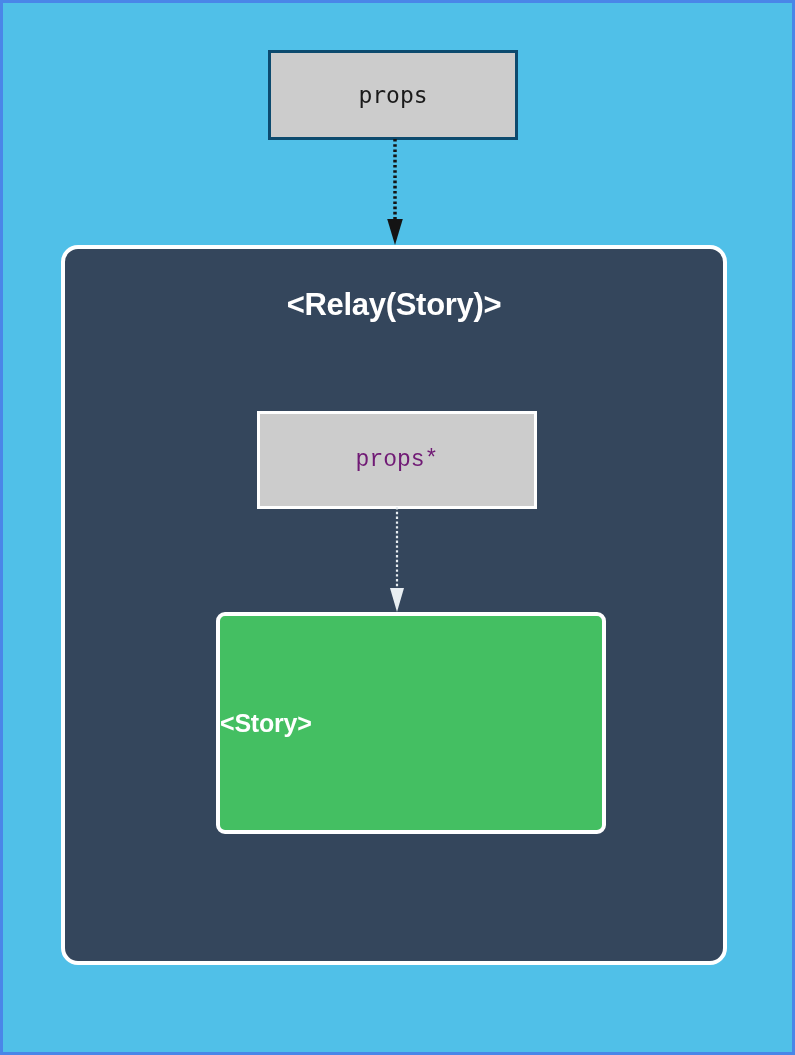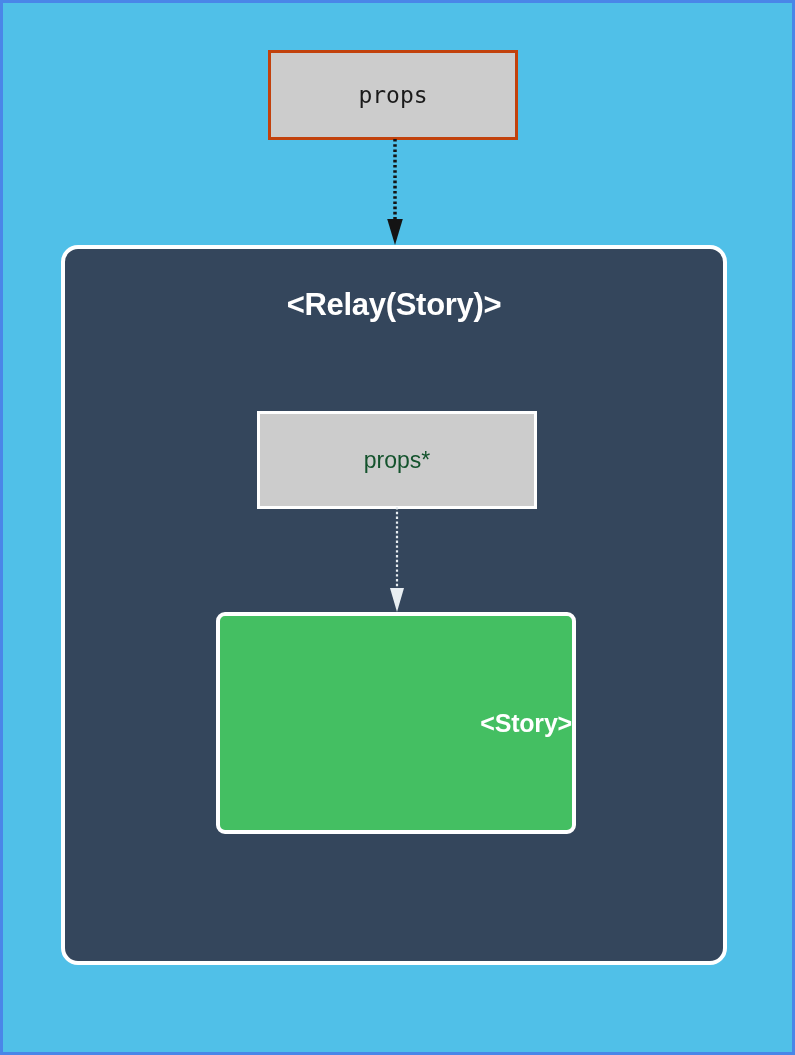--- a/index.html
+++ b/index.html
@@ -30,7 +30,7 @@
     height: 90px;
     box-sizing: border-box;
     background: #cccccc;
-    border: 3px solid #c2410c;
+    border: 3px solid #0c4a6e;
     display: flex;
     align-items: center;
     justify-content: center;

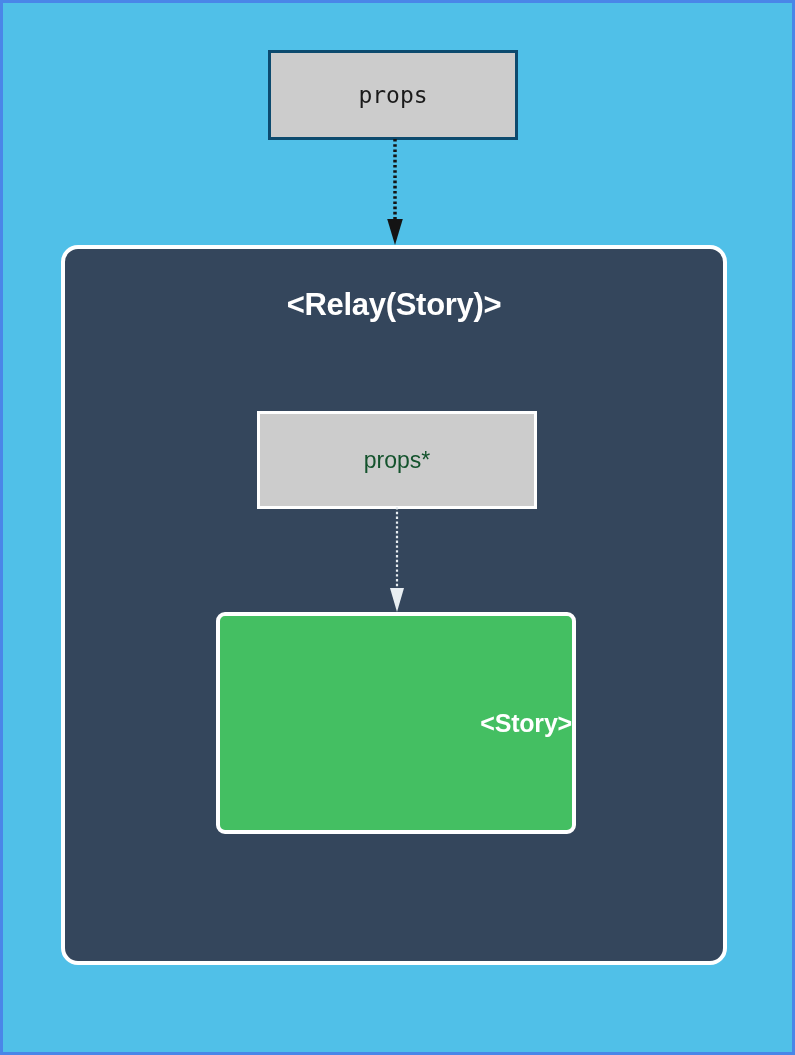--- a/index.html
+++ b/index.html
@@ -93,9 +93,9 @@
     justify-content: center;
   }
   .props-star-label {
-    font-family: Liberation Sans, sans-serif;
+    font-family: Liberation Mono, monospace;
     font-size: 23px;
-    color: #14532d;
+    color: #701a75;
     white-space: nowrap;
   }
 

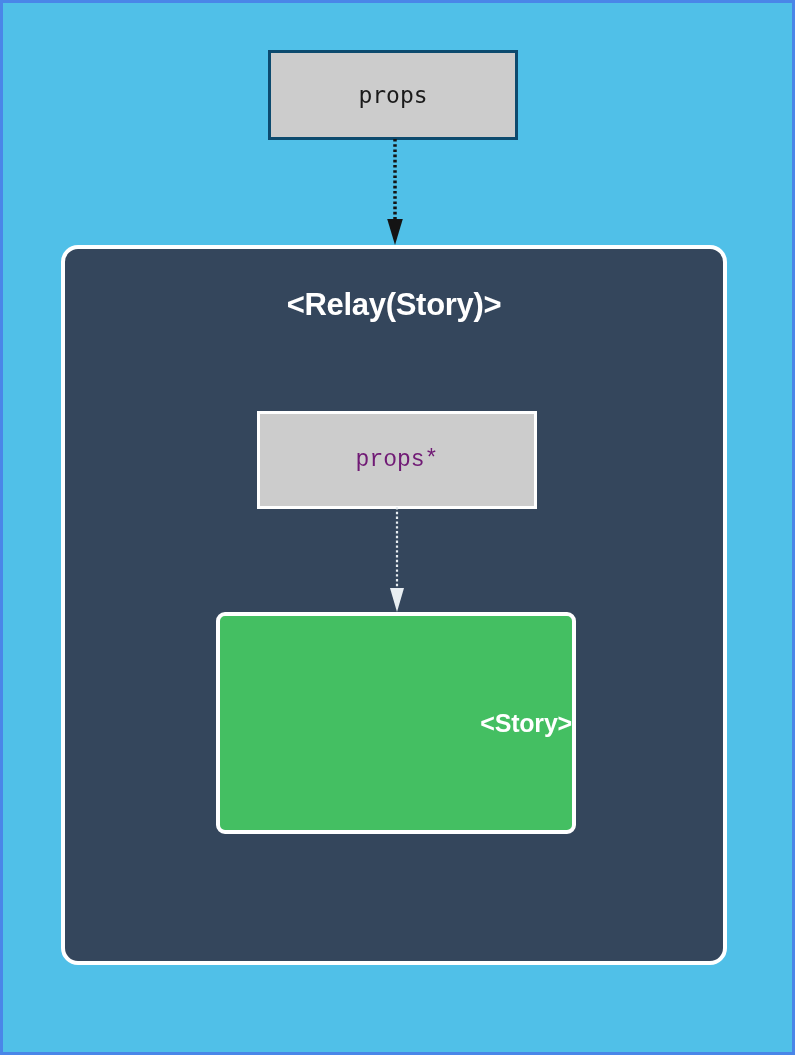--- a/index.html
+++ b/index.html
@@ -113,7 +113,7 @@
     position: absolute;
     left: 151px;
     top: 363px;
-    width: 360px;
+    width: 390px;
     height: 222px;
     box-sizing: border-box;
     background: #44bf62;
@@ -121,7 +121,7 @@
     border-radius: 9px;
     display: flex;
     align-items: center;
-    justify-content: flex-end;
+    justify-content: flex-start;
   }
   .story-label {
     font-family: "Liberation Sans", sans-serif;

